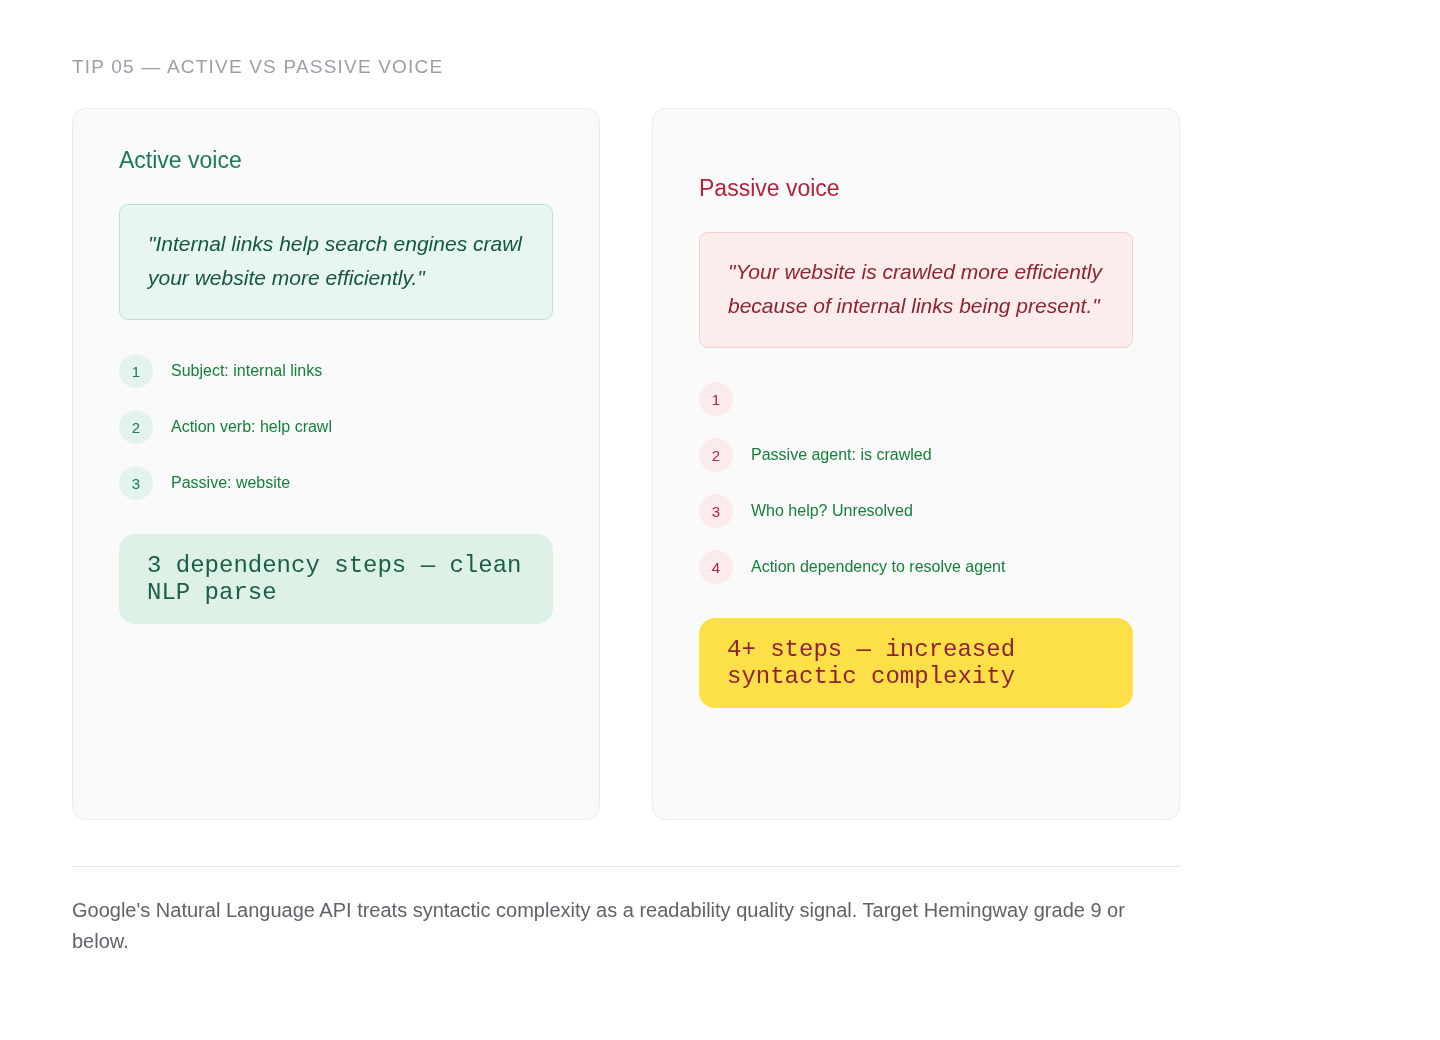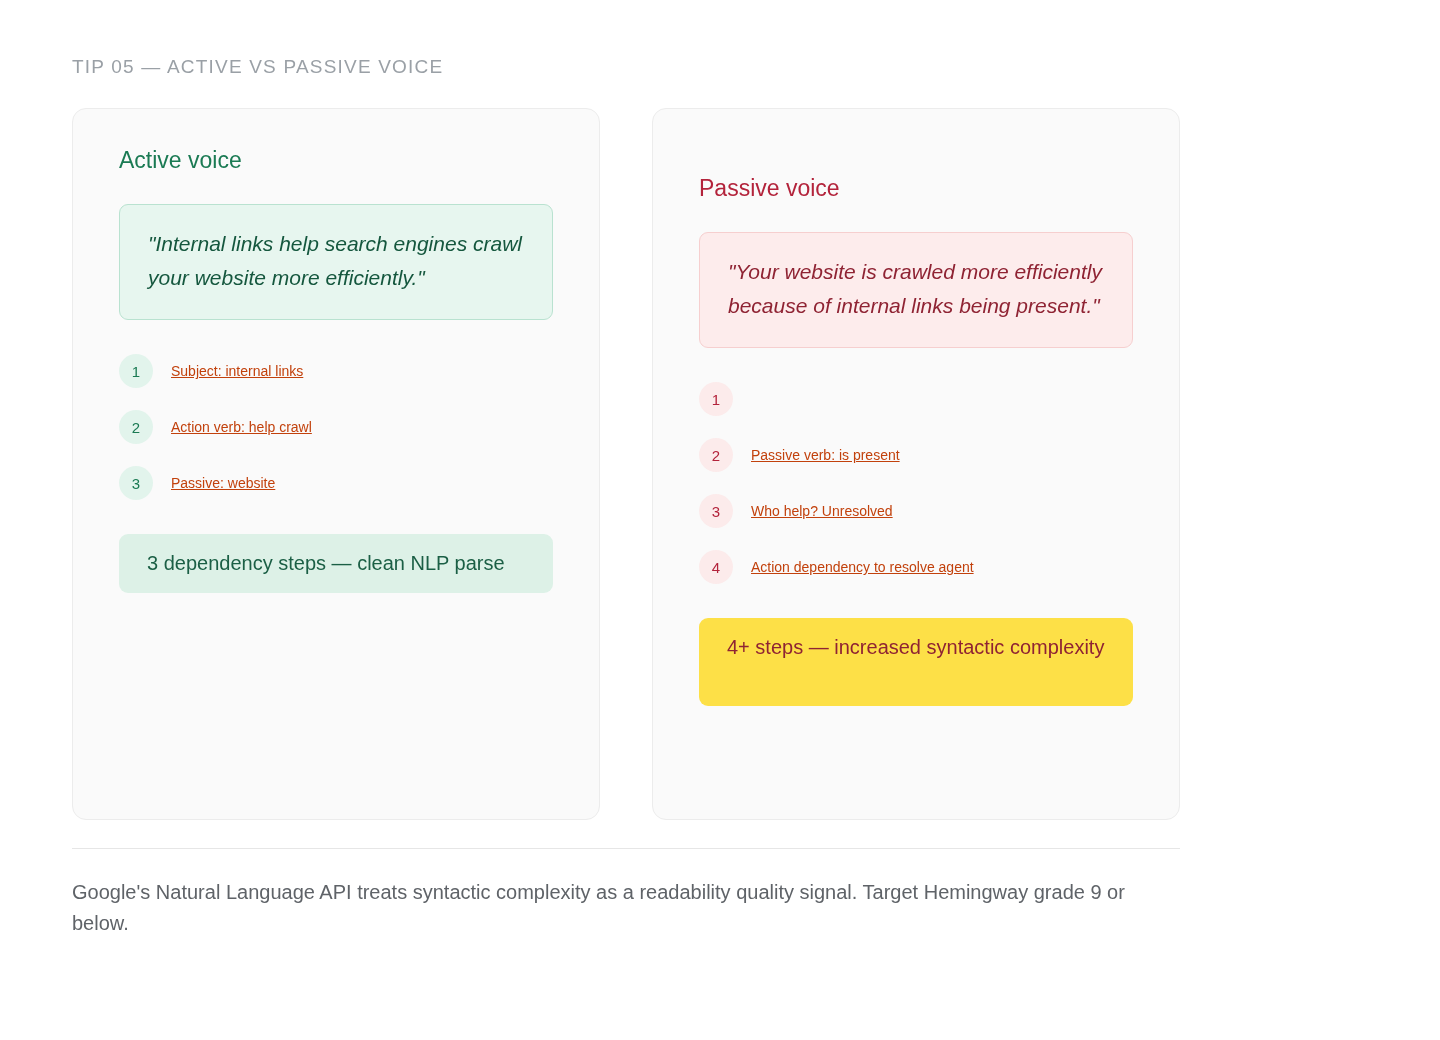--- a/index.html
+++ b/index.html
@@ -93,9 +93,8 @@
   .card-active .step-num { background: #e2f4ec; color: #1a7a53; }
   .card-passive .step-num { background: #fcebeb; color: #b3233b; }
   .step-label {
-    font-size: 14px;
-    color: #c2410c;
-    text-decoration: underline;
+    font-size: 16px;
+    color: #15803d;
   }
 
   .summary {

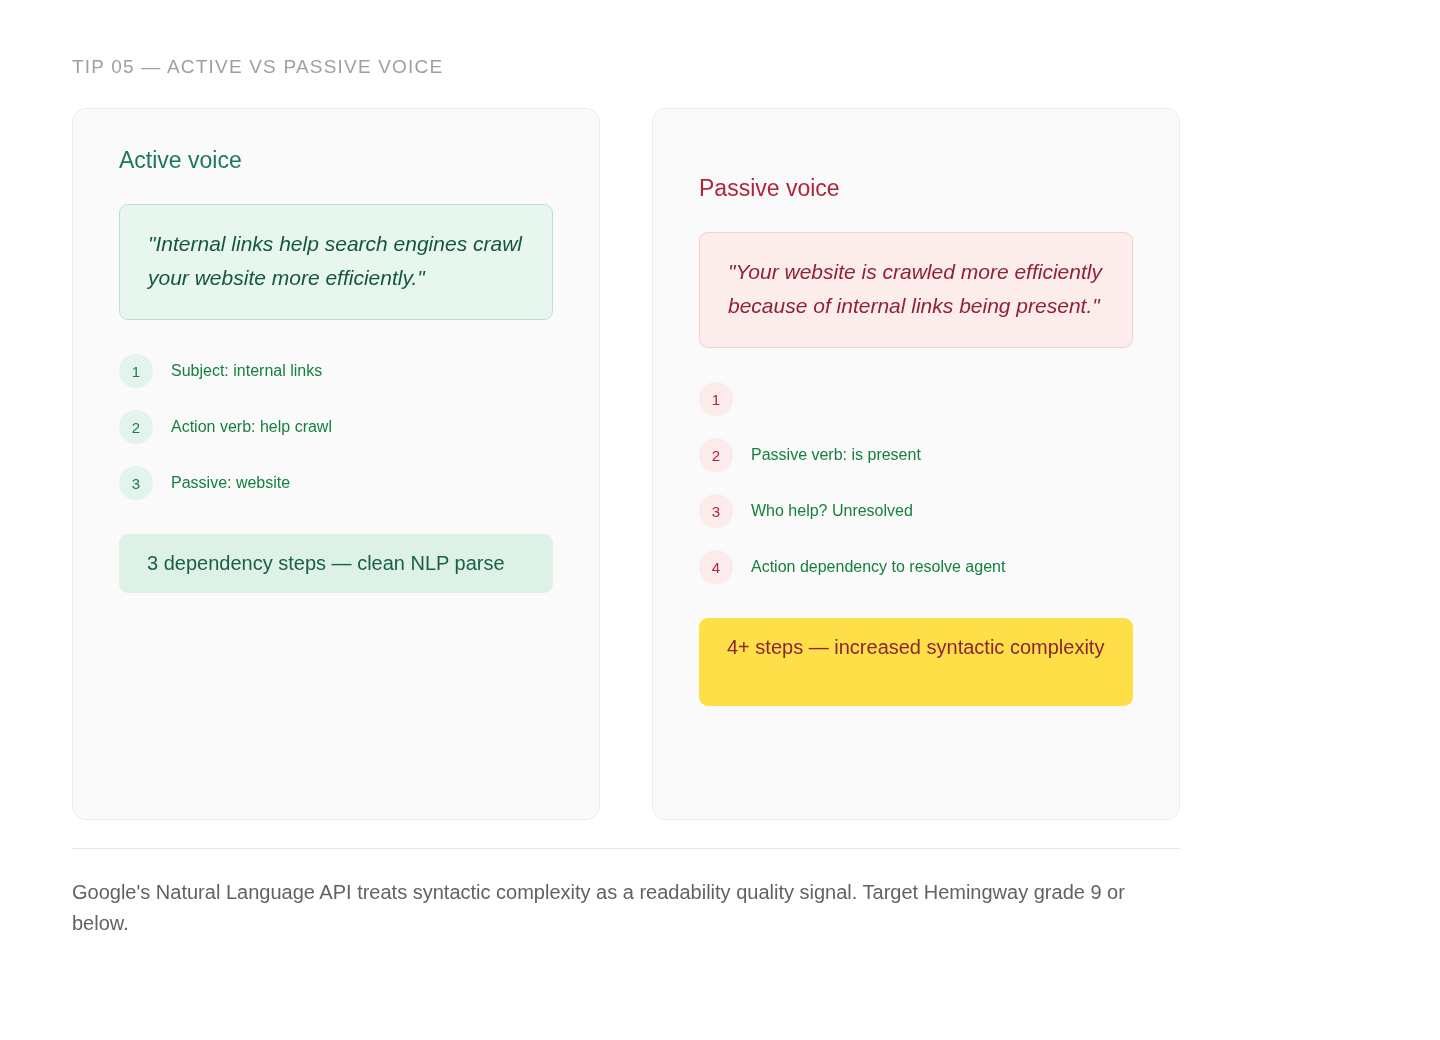--- a/index.html
+++ b/index.html
@@ -161,7 +161,7 @@
         </li>
         <li class="step">
           <span class="step-num">2</span>
-          <span class="step-label">Passive verb: is present</span>
+          <span class="step-label">Passive agent: is crawled</span>
         </li>
         <li class="step">
           <span class="step-num">3</span>

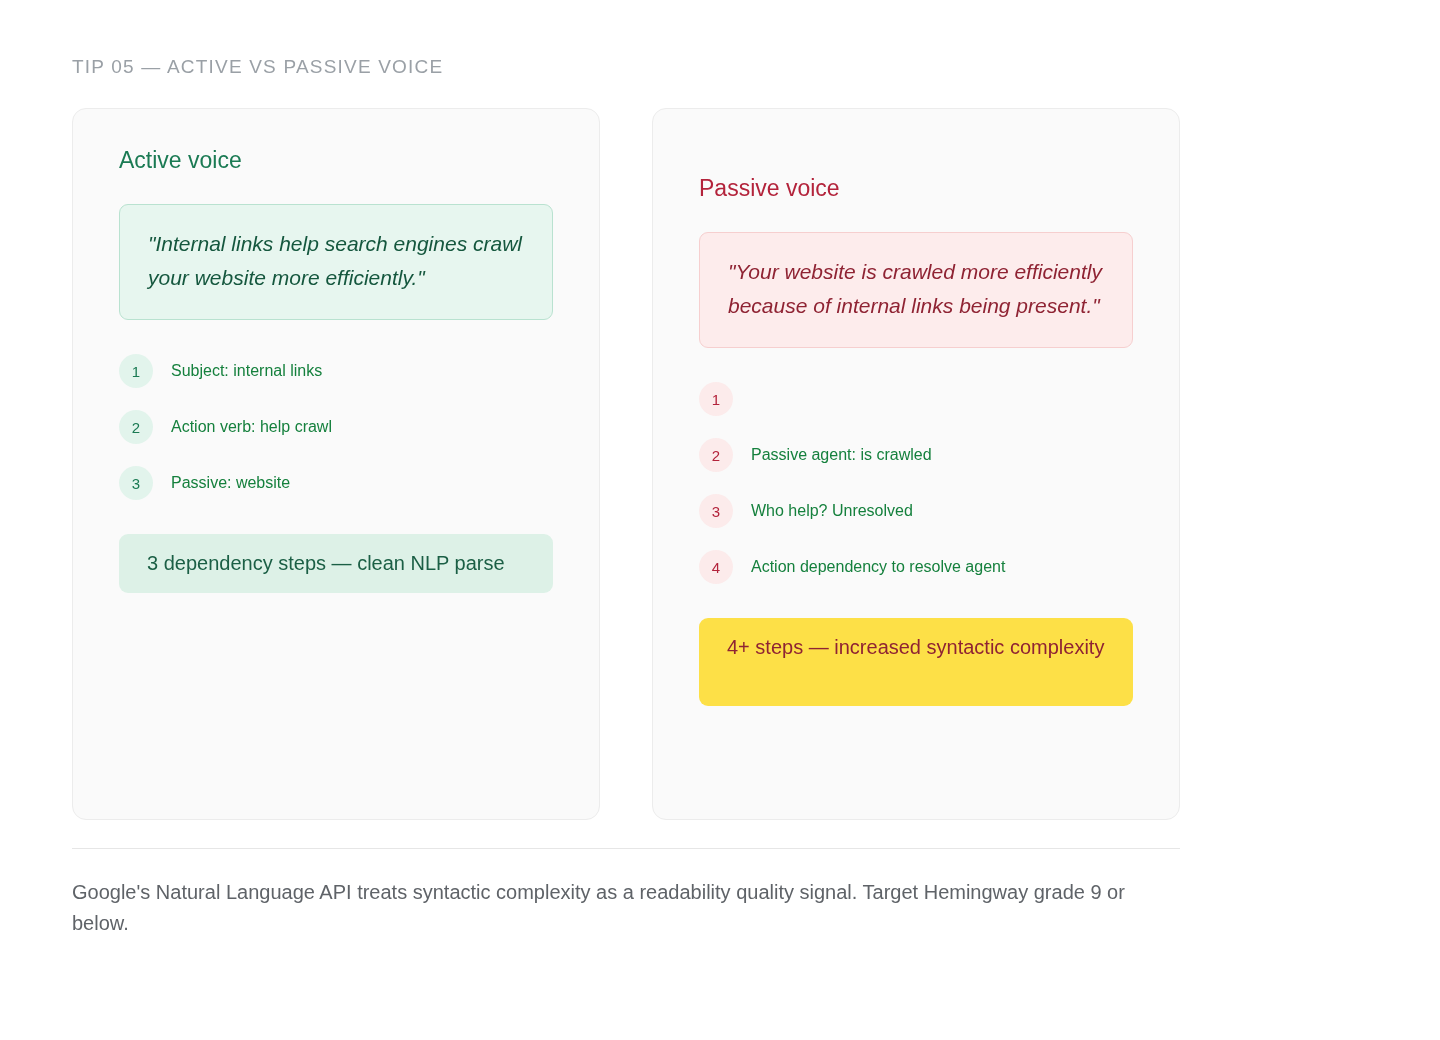--- a/index.html
+++ b/index.html
@@ -98,9 +98,10 @@
   }
 
   .summary {
-    border-radius: 9px;
+    border-radius: 16px;
     padding: 18px 28px;
-    font-size: 20px;
+    font-size: 24px;
+    font-family: Liberation Mono, monospace;
   }
   .card-active .summary { background: #ddf1e7; color: #1b5f45; }
   .card-passive .summary { background: #fde047; color: #8f2333; min-height: 52px; display:flex; align-items:flex-start; }

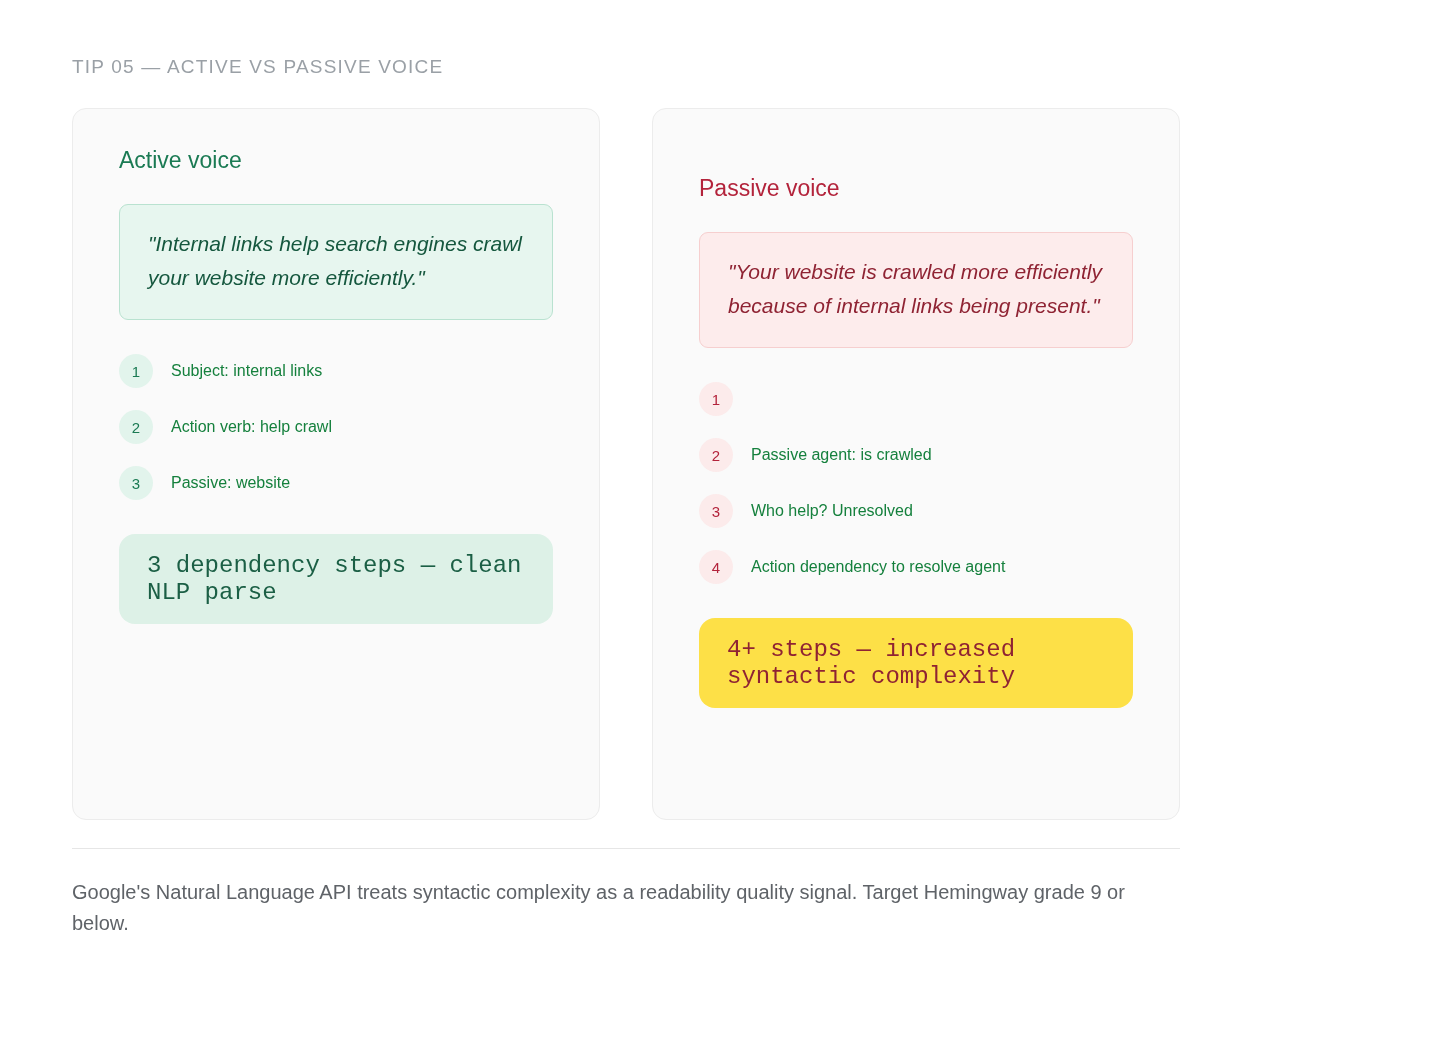--- a/index.html
+++ b/index.html
@@ -107,7 +107,7 @@
   .card-passive .summary { background: #fde047; color: #8f2333; min-height: 52px; display:flex; align-items:flex-start; }
 
   .footnote-wrap {
-    margin-top: 28px;
+    margin-top: 46px;
     border-top: 1px solid #e6e6e6;
     padding-top: 28px;
   }

